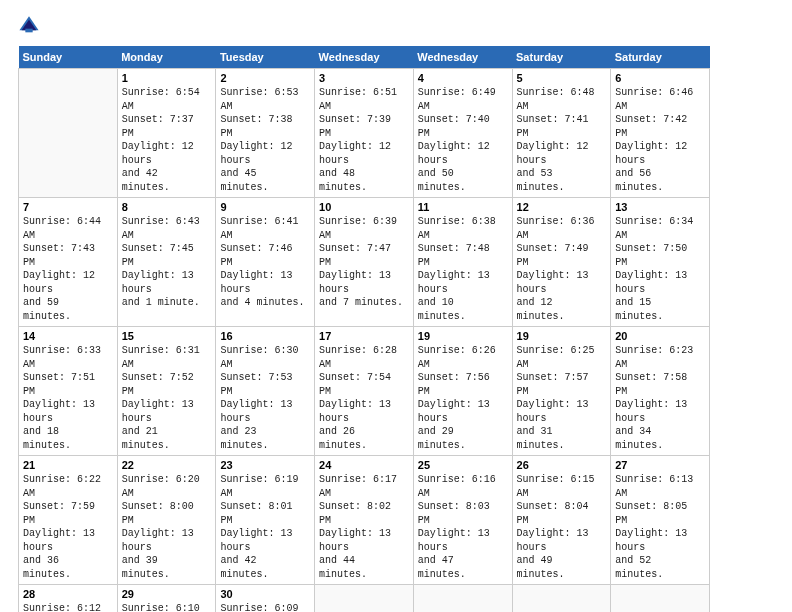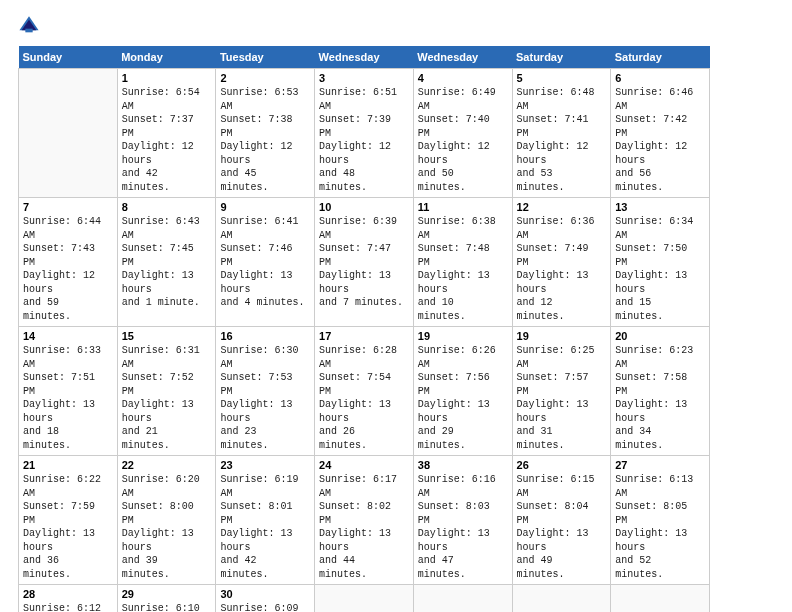--- a/index.html
+++ b/index.html
@@ -226,7 +226,7 @@
             <div class="day-info">Sunrise: 6:17 AM<br>Sunset: 8:02 PM<br>Daylight: 13 hours<br>and 44 minutes.</div>
           </td>
           <td>
-            <span class="day-num">38</span>
+            <span class="day-num">25</span>
             <div class="day-info">Sunrise: 6:16 AM<br>Sunset: 8:03 PM<br>Daylight: 13 hours<br>and 47 minutes.</div>
           </td>
           <td>

